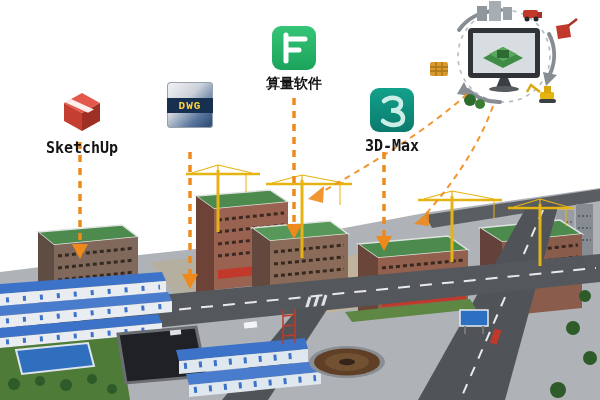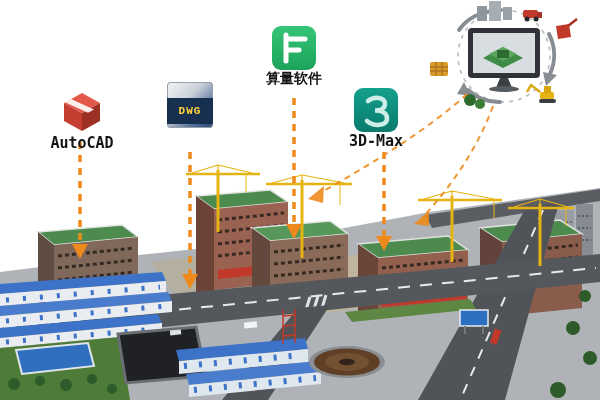--- a/index.html
+++ b/index.html
@@ -7,7 +7,7 @@
          font-family:"Liberation Sans",sans-serif;}
   .scene-svg{position:absolute;left:0;top:0;z-index:1;}
   .tool{position:absolute;display:flex;flex-direction:column;align-items:center;z-index:5;width:96px;}
-  .tool-label{font-family:"DejaVu Sans Mono","Liberation Mono",monospace;
+  .tool-label{margin-top:5px;font-family:"DejaVu Sans Mono","Liberation Mono",monospace;
               font-weight:bold;font-size:15px;color:#141414;white-space:nowrap;}
   .tool-label.cjk{font-family:"DejaVu Sans",sans-serif;font-size:14px;}
   .icon-su{width:48px;height:48px;}

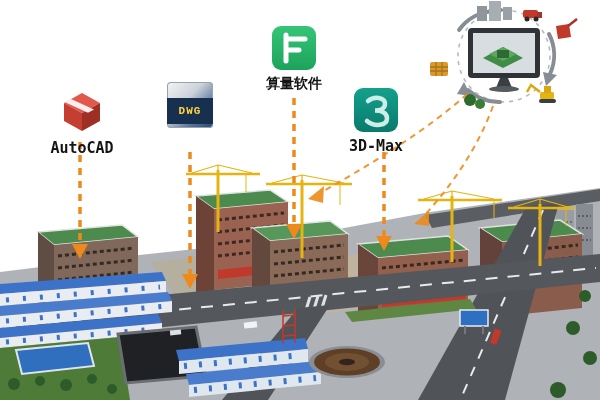--- a/index.html
+++ b/index.html
@@ -14,7 +14,7 @@
   .icon-dwg{width:46px;height:46px;position:relative;border-radius:4px;
             background:linear-gradient(135deg,#f4f4f4 0%,#ccd2db 40%,#5a759d 72%,#24466e 100%);
             box-shadow:inset 0 0 0 1px #99a1ac;}
-  .dwg-band{position:absolute;left:0;right:0;top:16px;height:26px;background:#17304f;
+  .dwg-band{position:absolute;left:0;right:0;top:16px;height:15px;background:#17304f;
             display:flex;align-items:center;justify-content:center;color:#ffd23e;
             font-family:"Liberation Mono",monospace;font-weight:bold;font-size:11px;letter-spacing:1px;}
   .icon-green{width:44px;height:44px;border-radius:9px;

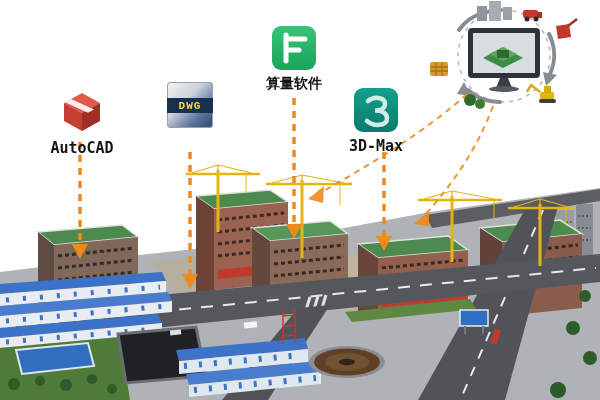--- a/index.html
+++ b/index.html
@@ -271,7 +271,7 @@
         <polygon points="13,13 36,23.5 30,26.8 7,16.3" fill="#ffffff" opacity="0.9"></polygon>
       </svg>
     </div>
-    <div class="tool-label">AutoCAD</div>
+    <div class="tool-label">SketchUp</div>
   </div>
 
   <div class="tool" style="left:142px;top:82px">

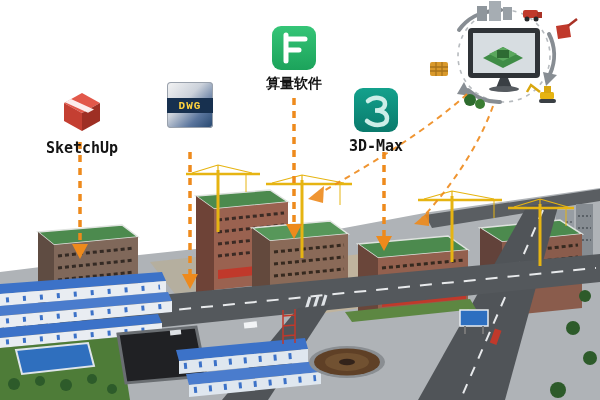--- a/index.html
+++ b/index.html
@@ -289,7 +289,7 @@
     <div class="tool-label cjk">算量软件</div>
   </div>
 
-  <div class="tool" style="left:328px;top:88px">
+  <div class="tool" style="left:344px;top:88px">
     <div class="icon-teal">
       <svg width="44" height="44" viewBox="0 0 44 44">
         <path d="M14,13 C20,8 31,9 31,16 C31,21 25,22.5 21,22.5 C26,22.5 33,24 33,30.5 C33,38 20,39 13,33" stroke="#cdeee8" stroke-width="4.5" fill="none" stroke-linecap="round"></path>

